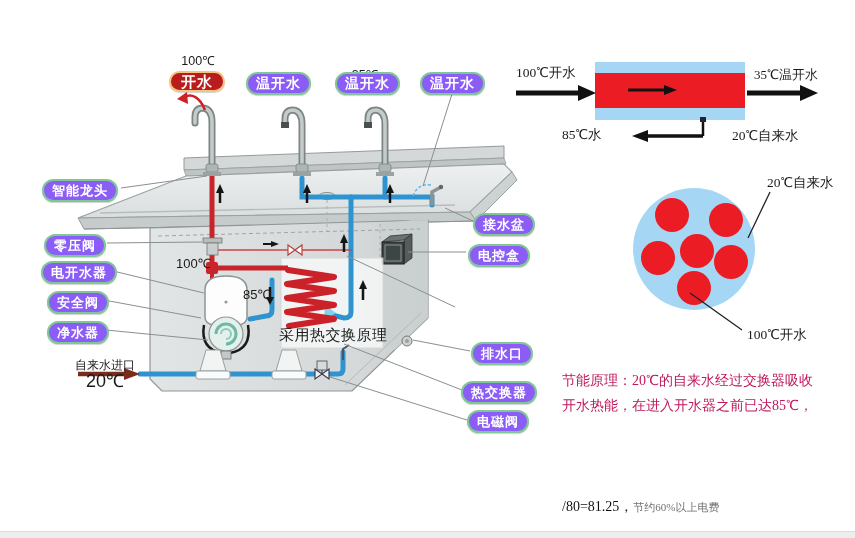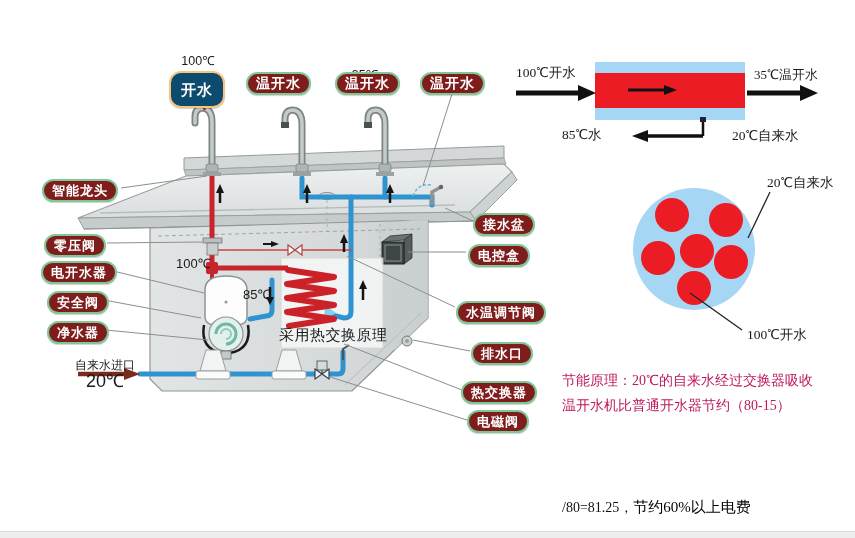--- a/index.html
+++ b/index.html
@@ -18,7 +18,7 @@
     background:#7f1d1d; border:2px solid #7fc795; white-space:nowrap;
     box-shadow:0 1px 1px rgba(0,0,0,0.18); text-align:center;
   }
-  .badge.orange { background:#0c4a6e; border-color:#f8c37e; font-size:15px; padding:9px 10px; }
+  .badge.orange { background:#b91c1c; border-color:#f8c37e; font-size:15px; padding:1px 10px; }
   .badge.big { font-size:14px; }
   .desc {
     position:absolute; left:562px; top:368px; width:292px; z-index:3;

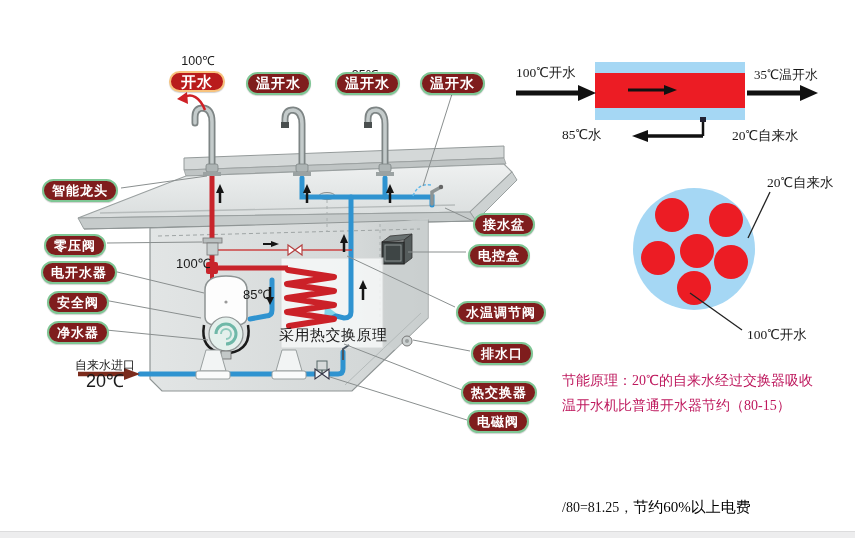--- a/index.html
+++ b/index.html
@@ -15,7 +15,7 @@
   .badge {
     position:absolute; z-index:3; border-radius:12px; color:#ffffff; font-weight:bold;
     font-size:13px; letter-spacing:1px; line-height:15px; padding:2px 8px;
-    background:#7f1d1d; border:2px solid #7fc795; white-space:nowrap;
+    background:#8b5cf6; border:2px solid #7fc795; white-space:nowrap;
     box-shadow:0 1px 1px rgba(0,0,0,0.18); text-align:center;
   }
   .badge.orange { background:#b91c1c; border-color:#f8c37e; font-size:15px; padding:1px 10px; }

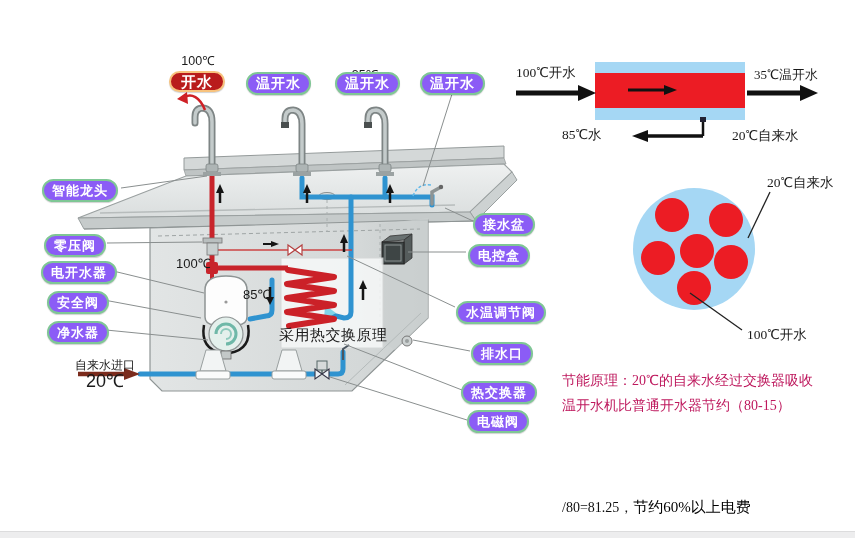--- a/index.html
+++ b/index.html
@@ -249,7 +249,6 @@
 
   <div class="badge" style="left:473px; top:213px;">接水盆</div>
   <div class="badge" style="left:468px; top:244px;">电控盒</div>
-  <div class="badge" style="left:456px; top:301px;">水温调节阀</div>
   <div class="badge" style="left:471px; top:342px;">排水口</div>
   <div class="badge" style="left:461px; top:381px;">热交换器</div>
   <div class="badge" style="left:467px; top:410px;">电磁阀</div>

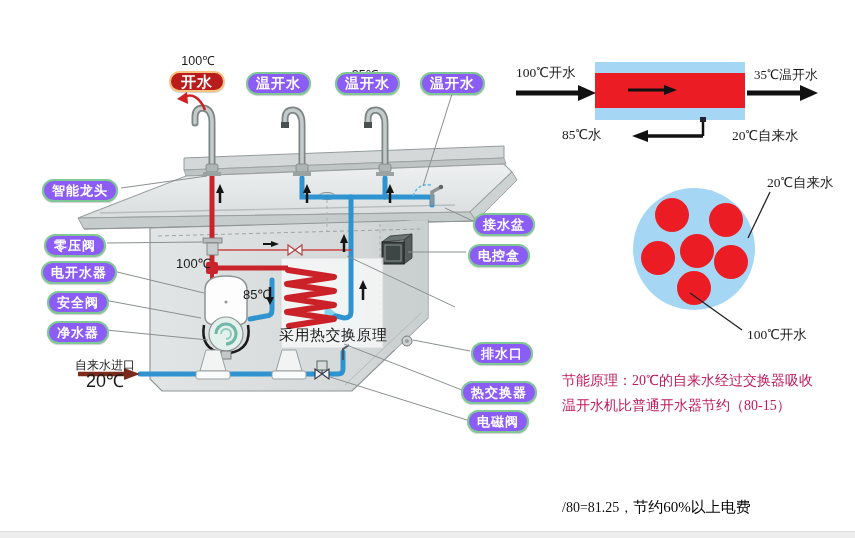--- a/index.html
+++ b/index.html
@@ -270,6 +270,7 @@
 
   <div class="desc">
     <div>节能原理：20℃的自来水经过交换器吸收</div>
+    <div>开水热能，在进入开水器之前已达85℃，</div>
     <div>温开水机比普通开水器节约（80-15）</div>
   </div>
   <div class="formula-line">

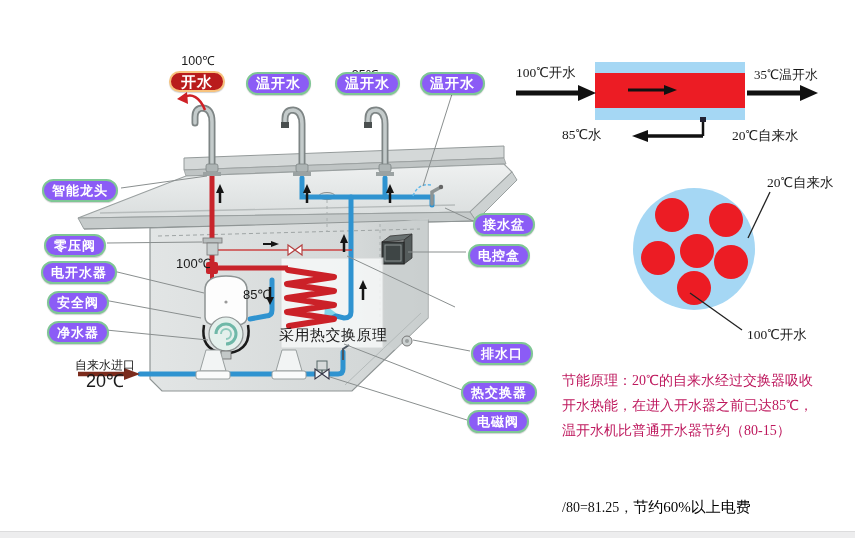--- a/index.html
+++ b/index.html
@@ -271,7 +271,6 @@
   <div class="desc">
     <div>节能原理：20℃的自来水经过交换器吸收</div>
     <div>开水热能，在进入开水器之前已达85℃，</div>
-    <div>温开水机比普通开水器节约（80-15）</div>
   </div>
   <div class="formula-line">
     <span>/80=81.25，</span><span class="hl">节约60%以上电费</span>

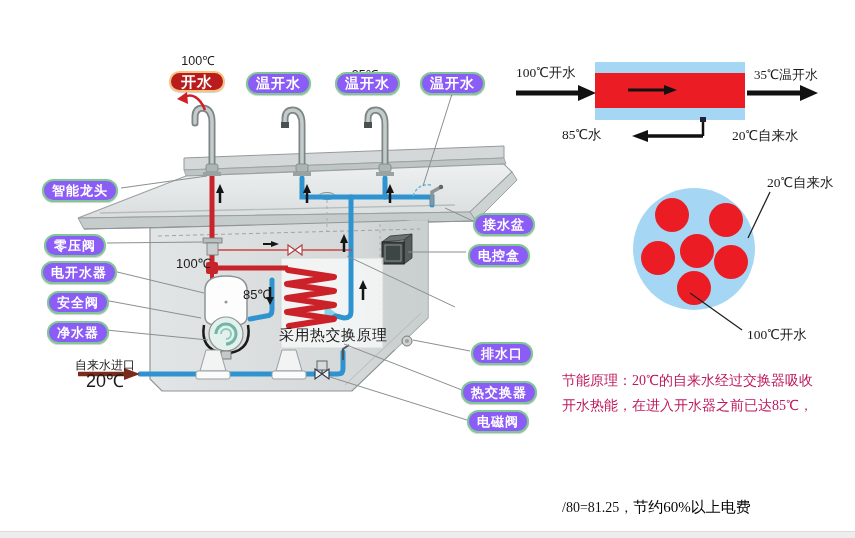--- a/index.html
+++ b/index.html
@@ -27,7 +27,7 @@
   .desc div { white-space:nowrap; }
   .formula-line { position:absolute; left:562px; top:498px; z-index:3; white-space:nowrap;
     font-family:"Liberation Serif", serif; font-size:14px; color:#111111; }
-  .formula-line .hl { color:#000000; font-size:15px;text-align:right; }
+  .formula-line .hl { color:#737373; font-size:11px;text-align:right; }
   .bottom-strip { position:absolute; left:0; top:531px; width:855px; height:7px;
     background:#ededee; border-top:1px solid #dcdcdd; z-index:2; }
 </style>

